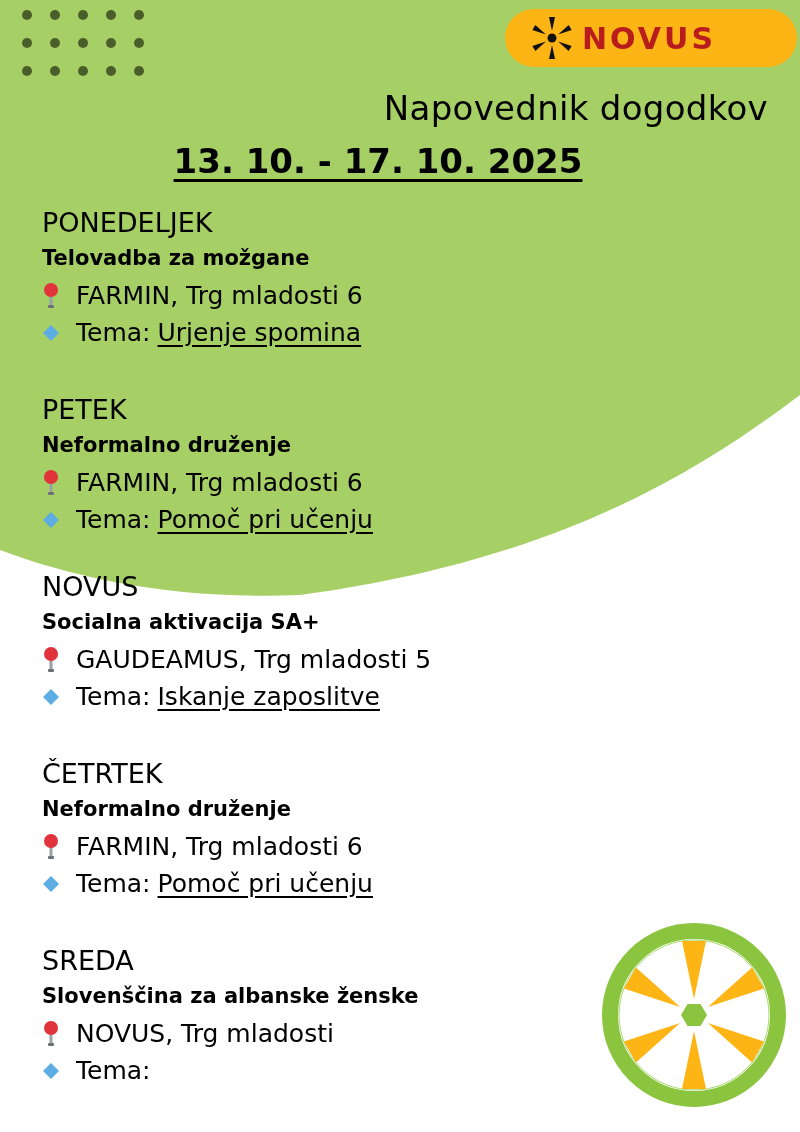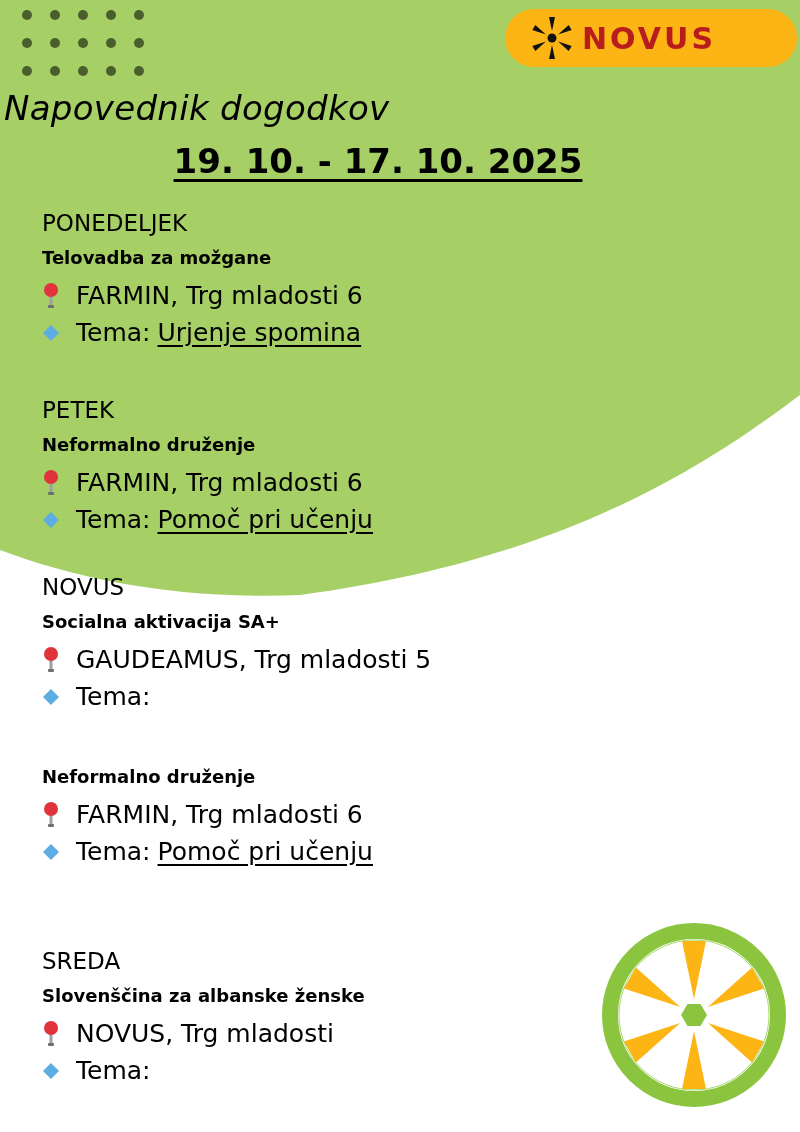--- a/index.html
+++ b/index.html
@@ -10,7 +10,7 @@
   .logo { position: absolute; left: 505px; top: 9px; width: 292px; height: 58px; border-radius: 29px; background: #fdb515; display: flex; align-items: center; z-index: 1; }
   .logo svg { margin-left: 22px; }
   .logo-text { margin-left: 5px; font-family: "DejaVu Sans", sans-serif; font-weight: bold; font-size: 30px; letter-spacing: 3px; color: #b91c1c; }
-  .title { position: absolute; left: 4px; width: 756px; text-align: left; top: 88px; font-size: 34px; font-weight: normal; z-index: 1; letter-spacing: 0.3px; font-style: italic; }
+  .title { position: absolute; left: 12px; width: 756px; text-align: right; top: 88px; font-size: 34px; font-weight: normal; z-index: 1; letter-spacing: 0.3px; }
   .dates { position: absolute; left: 0; width: 756px; text-align: center; top: 141px; font-size: 34px; font-weight: bold; text-decoration: underline; text-decoration-thickness: 3px; text-underline-offset: 6px; z-index: 1; }
   .events { position: absolute; left: 42px; top: 207px; z-index: 1; }
   .event { height: 187px; }

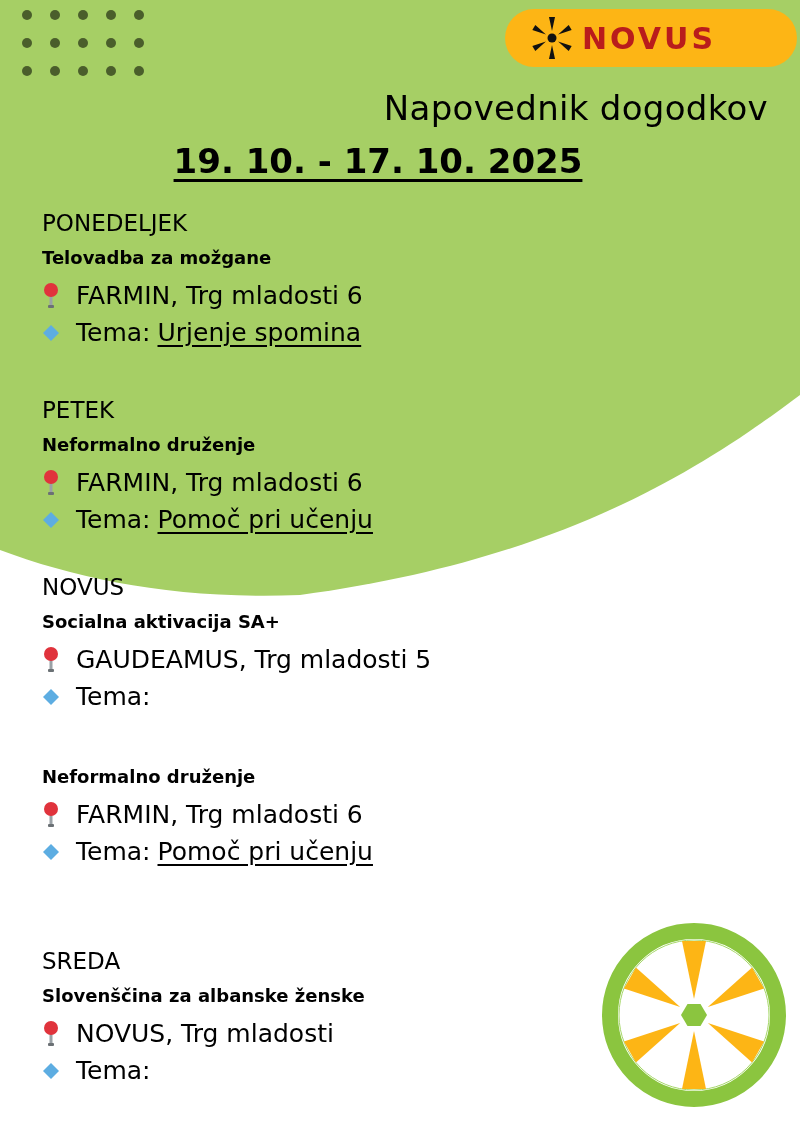--- a/index.html
+++ b/index.html
@@ -69,7 +69,7 @@
 </div>
 
 <div class="title">Napovednik dogodkov</div>
-<div class="dates">19. 10. - 17. 10. 2025</div>
+<div class="dates">13. 10. - 17. 10. 2025</div>
 
 <div class="events">
 

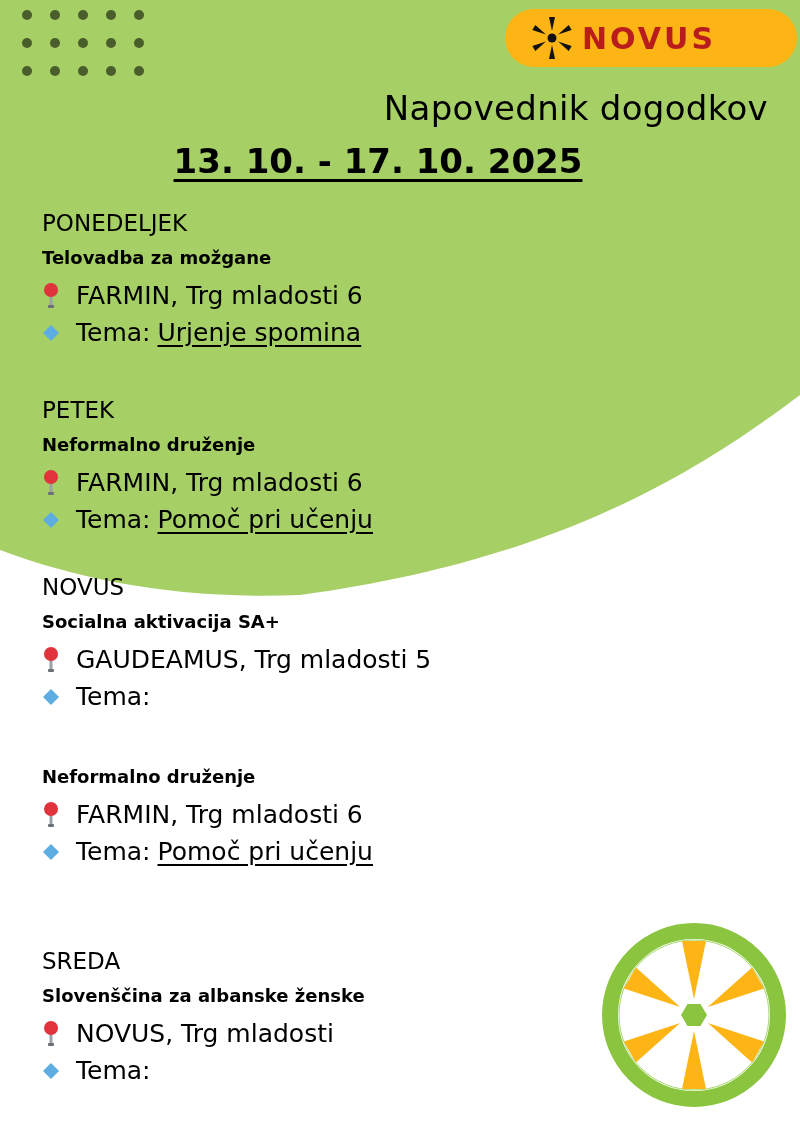--- a/index.html
+++ b/index.html
@@ -15,7 +15,7 @@
   .events { position: absolute; left: 42px; top: 207px; z-index: 1; }
   .event { height: 187px; }
   .event:nth-child(3) { margin-top: -10px; }
-  .day { font-size: 23px; line-height: 32px; height: 32px; }
+  .day { font-size: 27px; line-height: 32px; height: 32px; }
   .name { font-size: 18px; font-weight: bold; line-height: 38px; height: 38px; }
   .row { font-size: 25px; line-height: 37px; height: 37px; display: flex; align-items: center; }
   .icon-slot { width: 34px; display: inline-flex; justify-content: flex-start; align-items: center; }

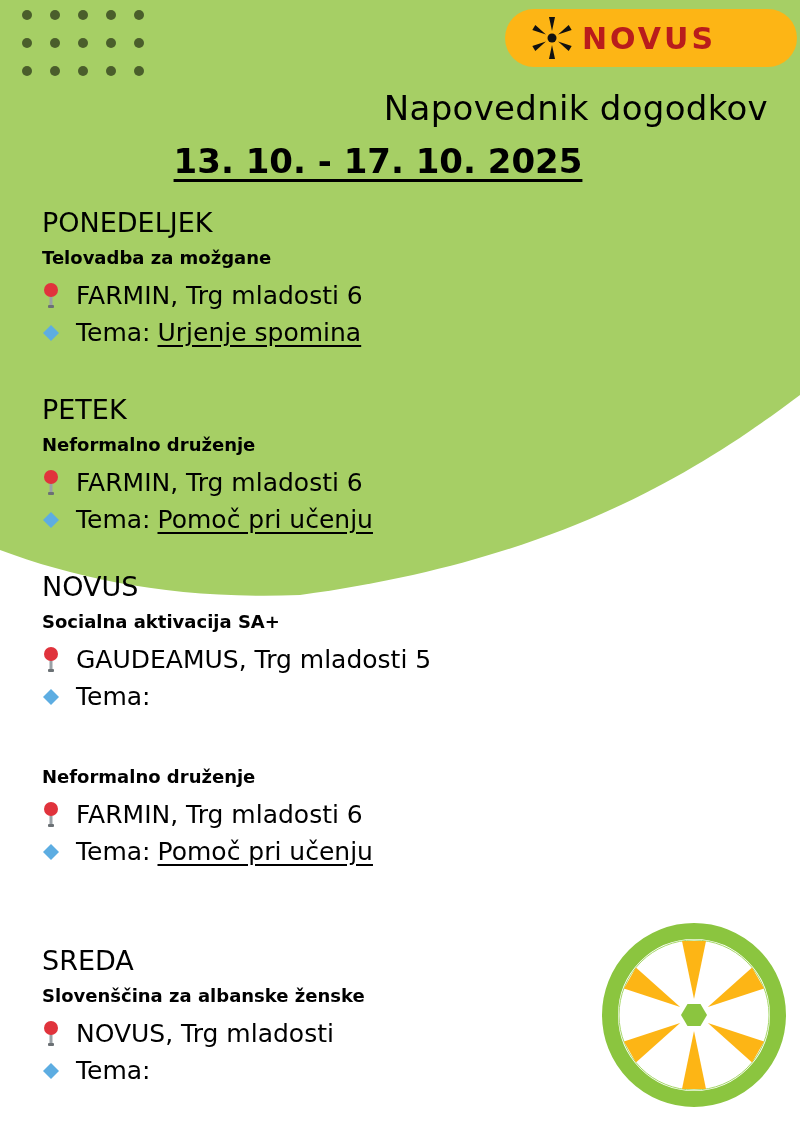--- a/index.html
+++ b/index.html
@@ -16,7 +16,7 @@
   .event { height: 187px; }
   .event:nth-child(3) { margin-top: -10px; }
   .day { font-size: 27px; line-height: 32px; height: 32px; }
-  .name { font-size: 18px; font-weight: bold; line-height: 38px; height: 38px; }
+  .name { font-size: 21px; font-weight: bold; line-height: 38px; height: 38px; }
   .row { font-size: 25px; line-height: 37px; height: 37px; display: flex; align-items: center; }
   .icon-slot { width: 34px; display: inline-flex; justify-content: flex-start; align-items: center; }
   .topic-link { text-decoration: underline; text-underline-offset: 4px; margin-left: 7px; }

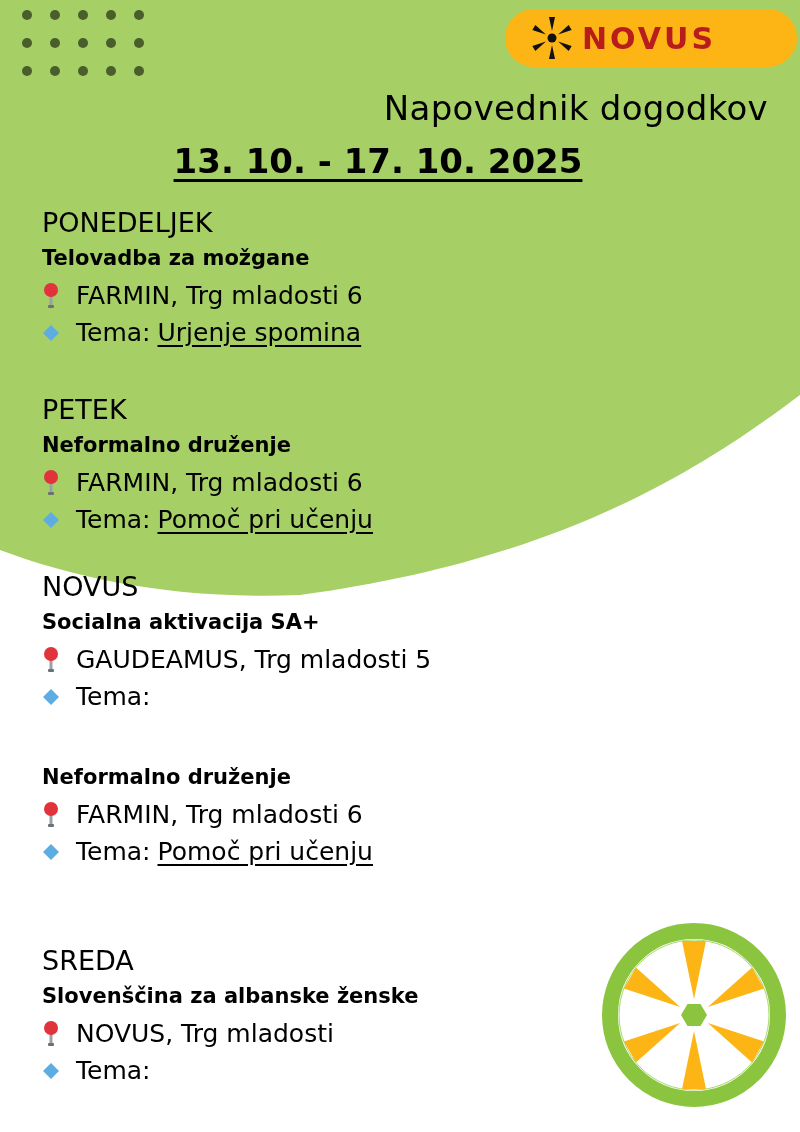--- a/index.html
+++ b/index.html
@@ -141,6 +141,7 @@
           </svg>
       </span>
       <span>Tema:</span>
+      <span class="topic-link">Iskanje zaposlitve</span>
     </div>
   </div>
 

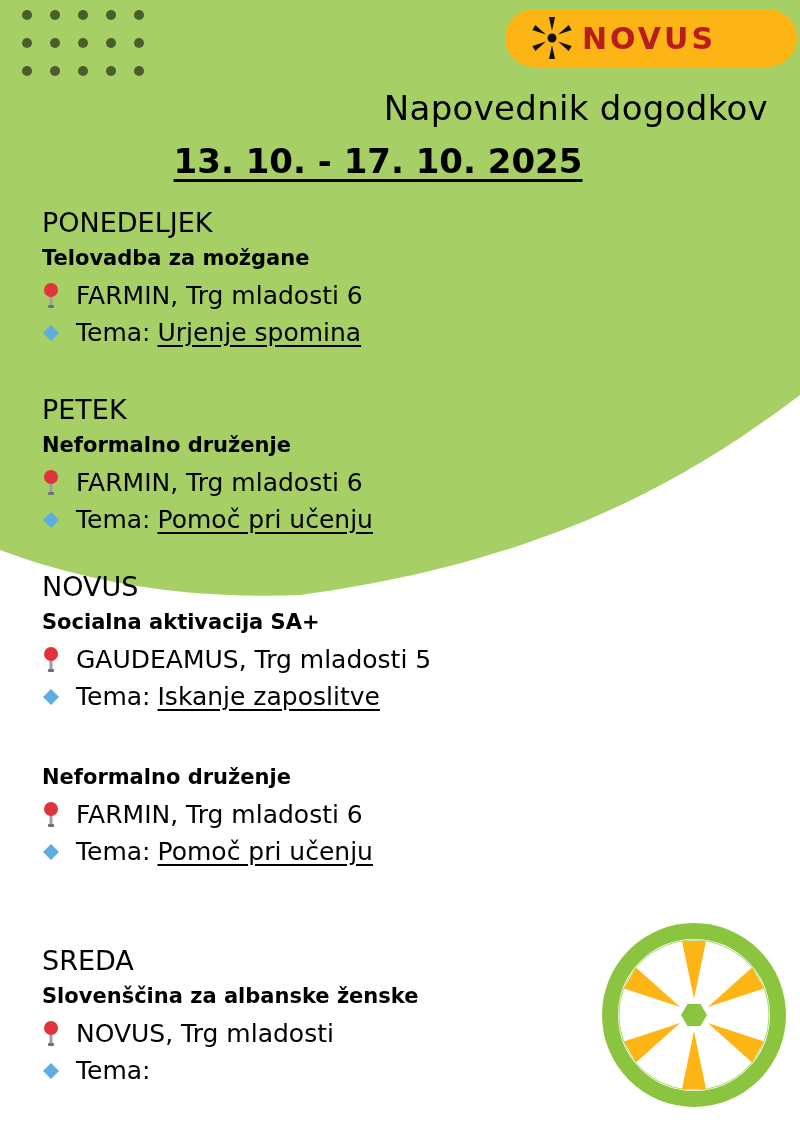--- a/index.html
+++ b/index.html
@@ -146,6 +146,7 @@
   </div>
 
   <div class="event">
+    <div class="day">ČETRTEK</div>
     <div class="name">Neformalno druženje</div>
     <div class="row">
       <span class="icon-slot">

